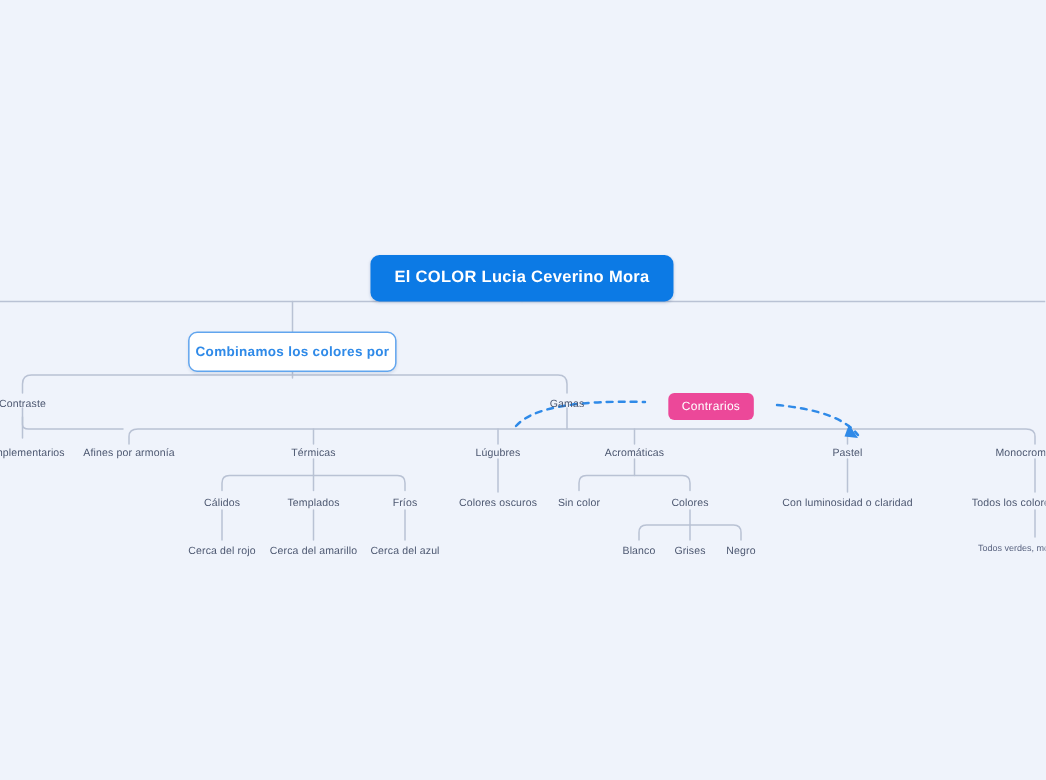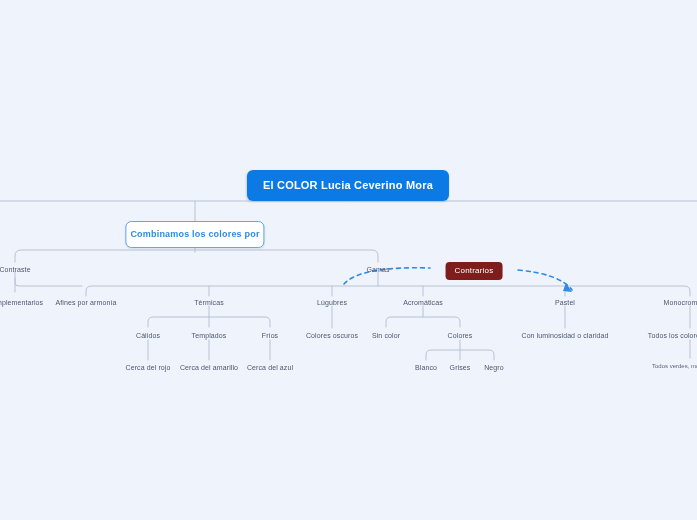--- a/index.html
+++ b/index.html
@@ -66,7 +66,7 @@
   }
 
   .node.relation {
-    background: #7f1d1d;
+    background: #ec4899;
     color: #ffffff;
     font-size: 8px;
     padding: 4px 9px;

